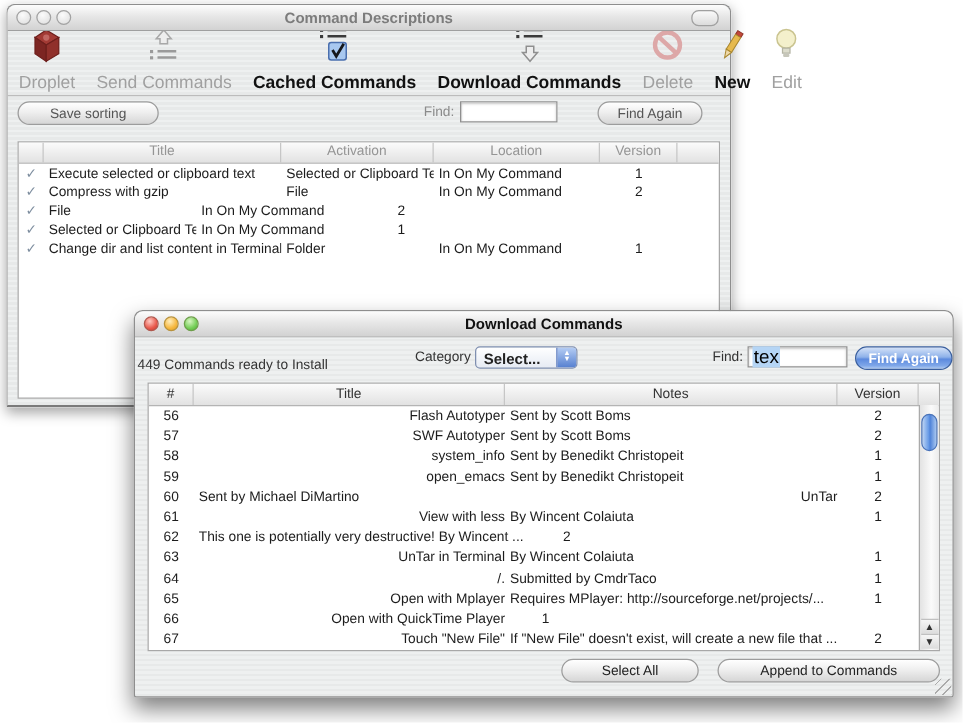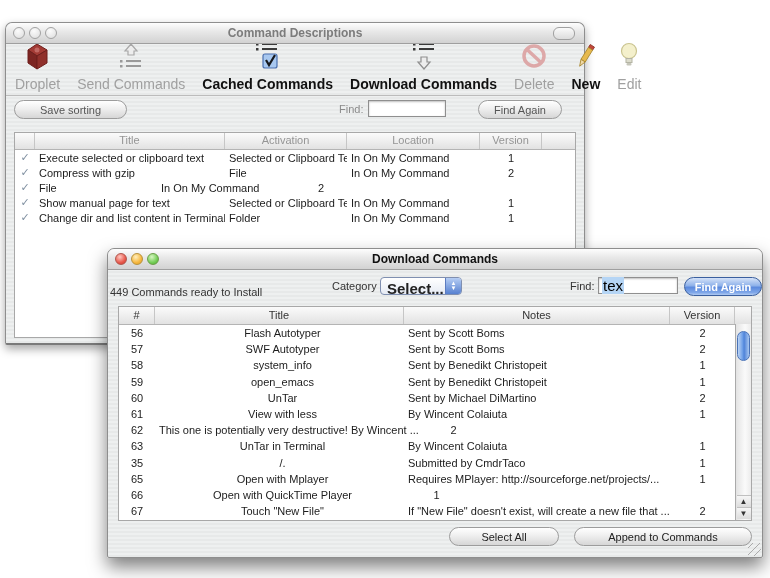--- a/index.html
+++ b/index.html
@@ -16,7 +16,7 @@
     background:repeating-linear-gradient(to bottom,#eef0f0 0px,#eef0f0 2px,#e7e9e9 2px,#e7e9e9 4px);
   }
   #back-window{left:5px;top:3px;width:578px;height:320px;
-    box-shadow:0 4px 10px rgba(0,0,0,.35);border-bottom:2px solid #7a7a7a;z-index:1;margin-top:19px;}
+    box-shadow:0 4px 10px rgba(0,0,0,.35);border-bottom:2px solid #7a7a7a;z-index:1;}
   #front-window{left:107px;top:248px;width:654px;height:308px;
     box-shadow:0 9px 18px rgba(0,0,0,.5);z-index:2;}
   .titlebar{

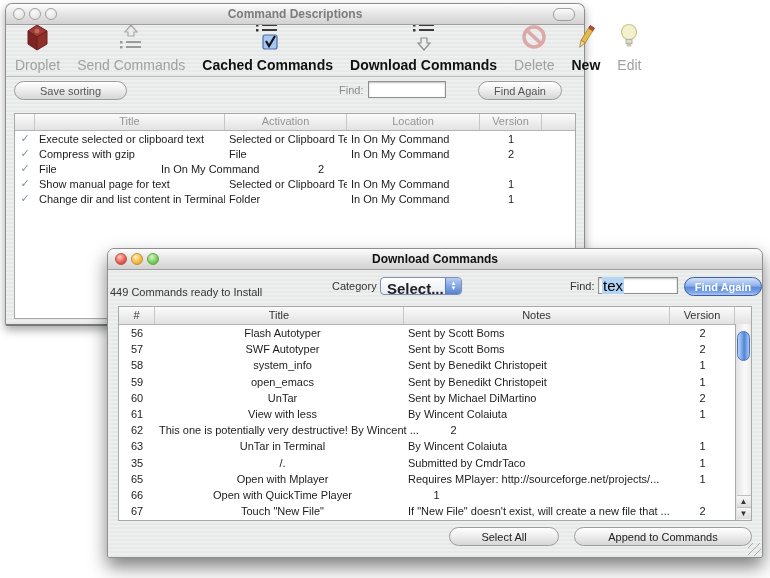--- a/index.html
+++ b/index.html
@@ -265,7 +265,6 @@
 
         <div class="trow">
           <span class="td bc0 checkmark">✓</span>
-          <span class="td bc1">Show manual page for text</span>
           <span class="td bc2">Selected or Clipboard Text</span>
           <span class="td bc3">In On My Command</span>
           <span class="td bc4">1</span>

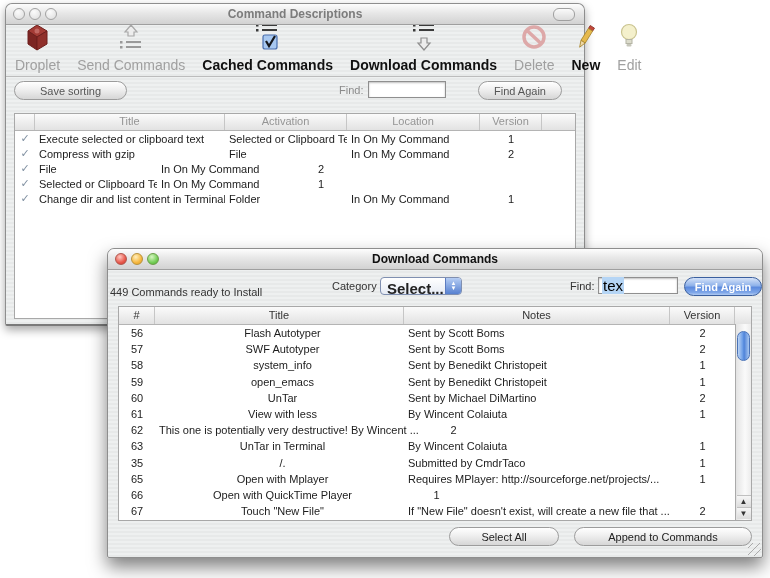--- a/index.html
+++ b/index.html
@@ -119,7 +119,7 @@
     border:1px solid #7f8fb0;background:linear-gradient(#ffffff,#e6ebf4);
     display:flex;align-items:stretch;overflow:hidden;
   }
-  .popup .pop-label{flex:1;font-size:15px;font-weight:bold;color:#222;padding:2px 0 0 6px;text-decoration:underline;}
+  .popup .pop-label{flex:1;font-size:12px;font-weight:bold;color:#222;padding:2px 0 0 6px;}
   .popup .pop-cap{width:15px;border-left:1px solid #5c7cc0;
     background:linear-gradient(#b5cdf4,#5680d0);display:flex;flex-direction:column;
     align-items:center;justify-content:center;color:#fff;font-size:6px;line-height:5px;}

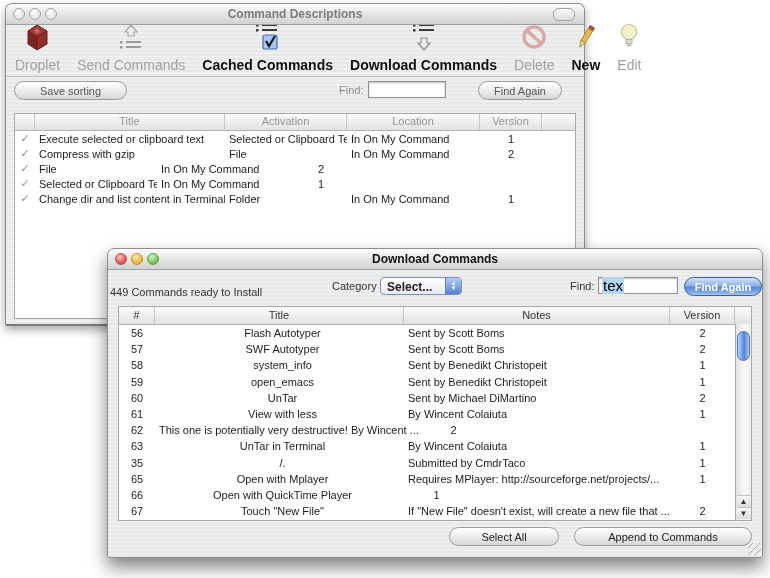--- a/index.html
+++ b/index.html
@@ -92,7 +92,7 @@
   #front-table .thead{height:17px;line-height:16px;color:#333;}
   #front-table .trow{height:16.2px;}
   .fc0{width:36px;text-align:center;}
-  .fc1{width:249px;padding-left:6px;text-align:center;}
+  .fc1{width:249px;padding-left:6px;text-align:right;}
   .fc2{width:266px;padding-left:4px;text-align:left;}
   .fc3{width:65px;text-align:center;}
   #front-table .th.fc1,#front-table .th.fc2{text-align:center;padding-left:0;}

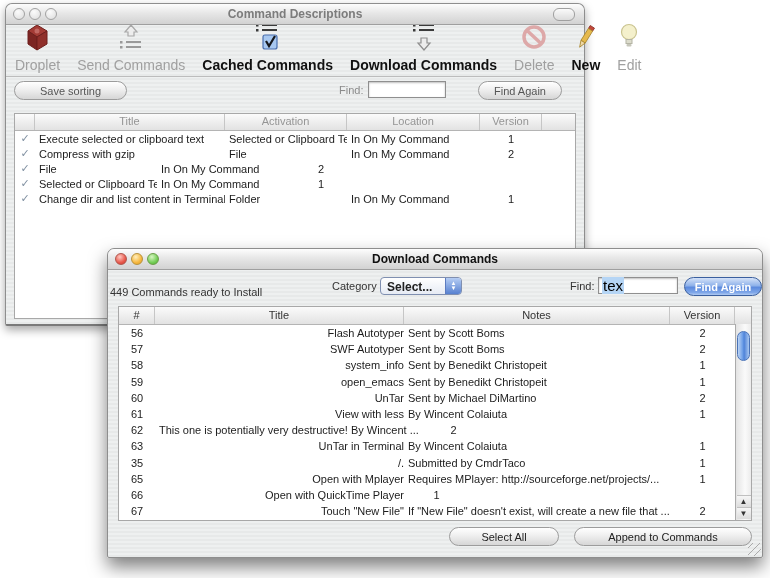--- a/index.html
+++ b/index.html
@@ -348,8 +348,8 @@
 
         <div class="trow">
           <span class="td fc0">60</span>
+          <span class="td fc2">Sent by Michael DiMartino</span>
           <span class="td fc1">UnTar</span>
-          <span class="td fc2">Sent by Michael DiMartino</span>
           <span class="td fc3">2</span>
         </div>
 

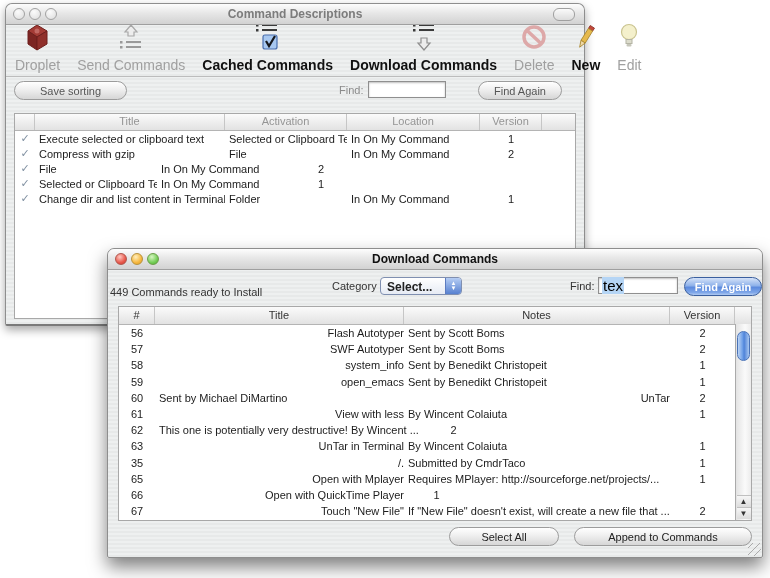--- a/index.html
+++ b/index.html
@@ -374,7 +374,7 @@
         </div>
 
         <div class="trow">
-          <span class="td fc0">35</span>
+          <span class="td fc0">64</span>
           <span class="td fc1">/.</span>
           <span class="td fc2">Submitted by CmdrTaco</span>
           <span class="td fc3">1</span>

